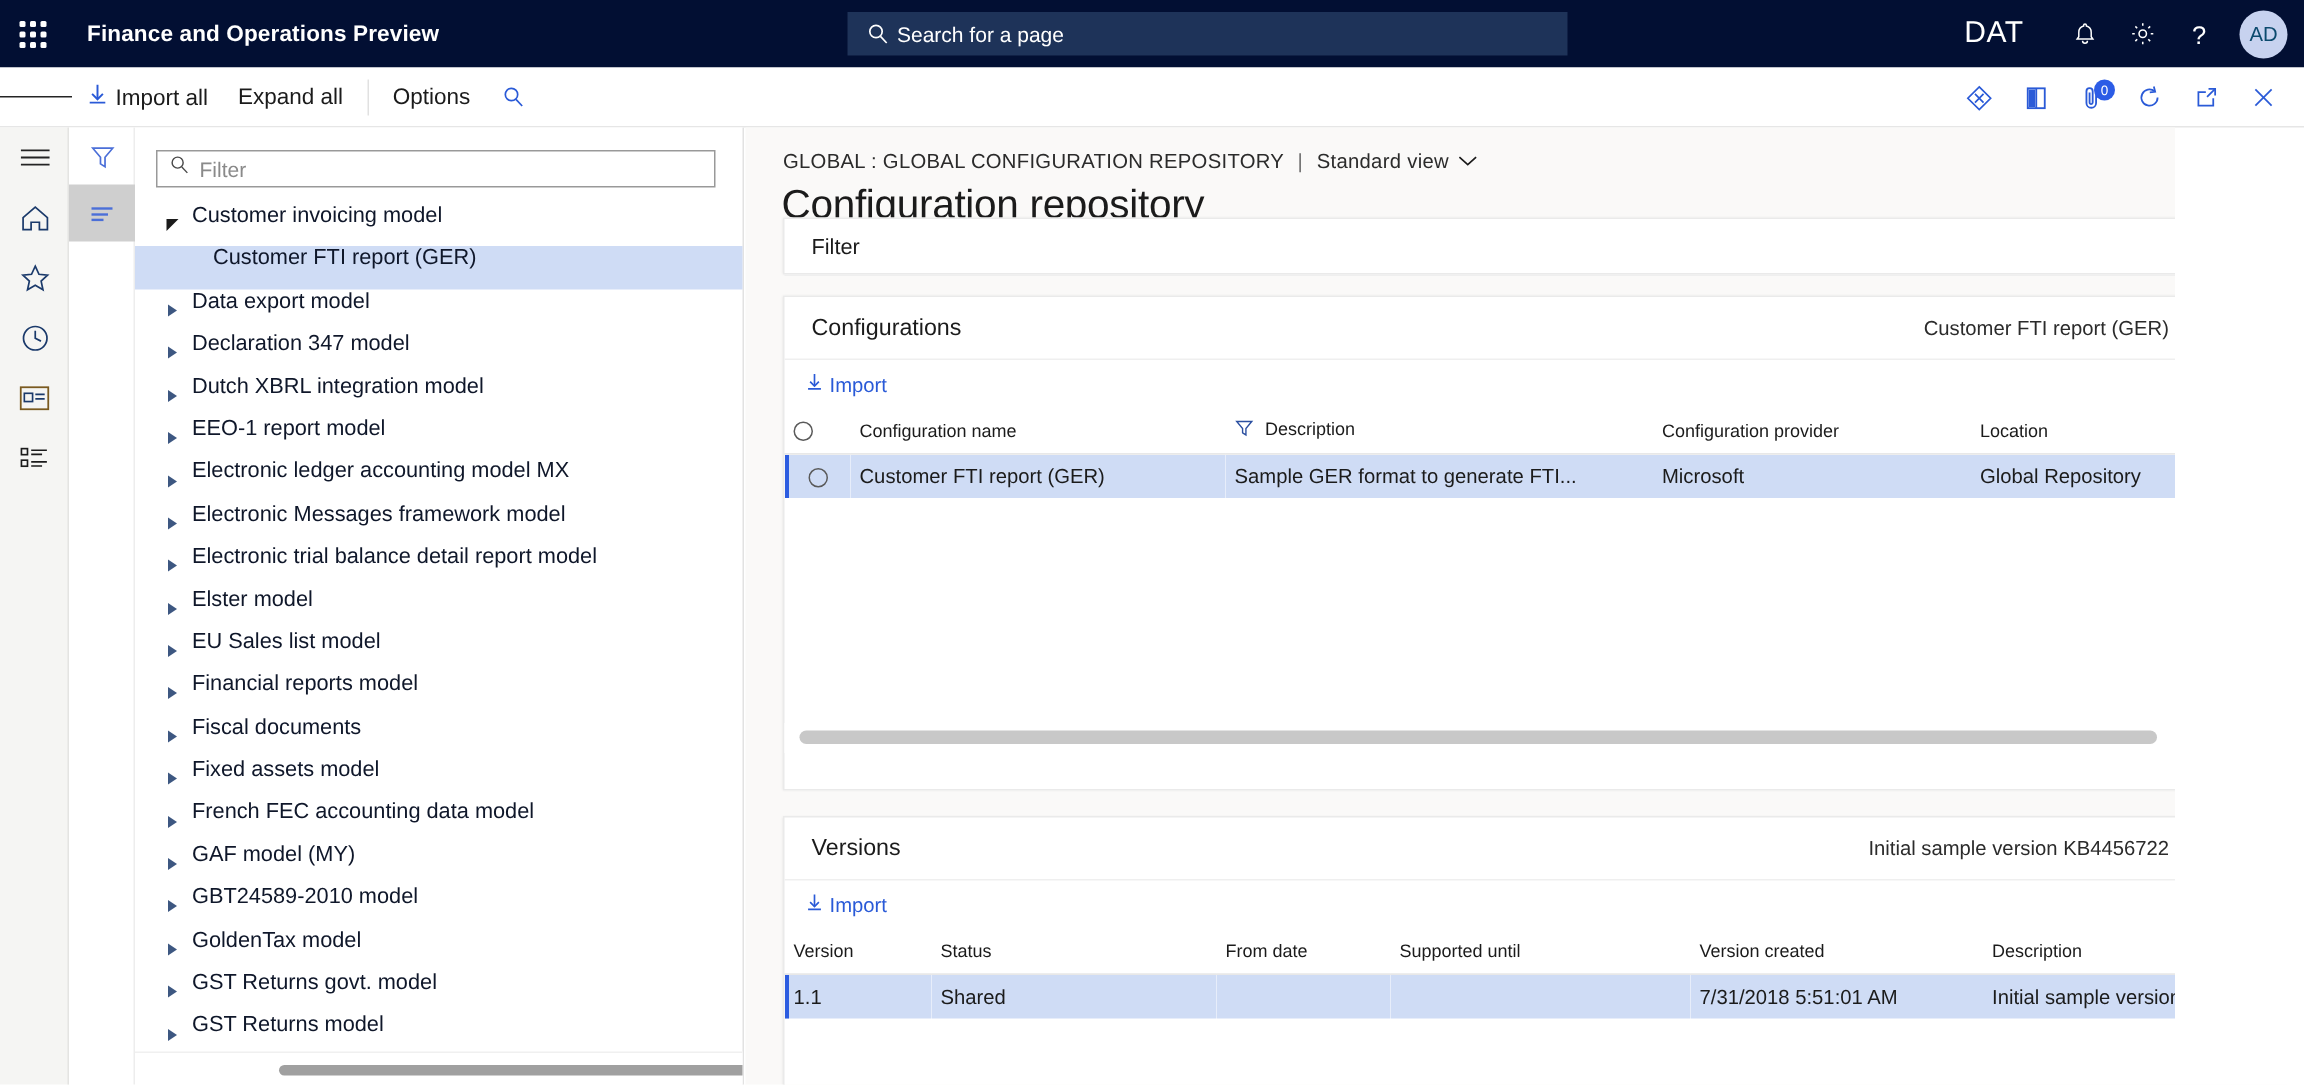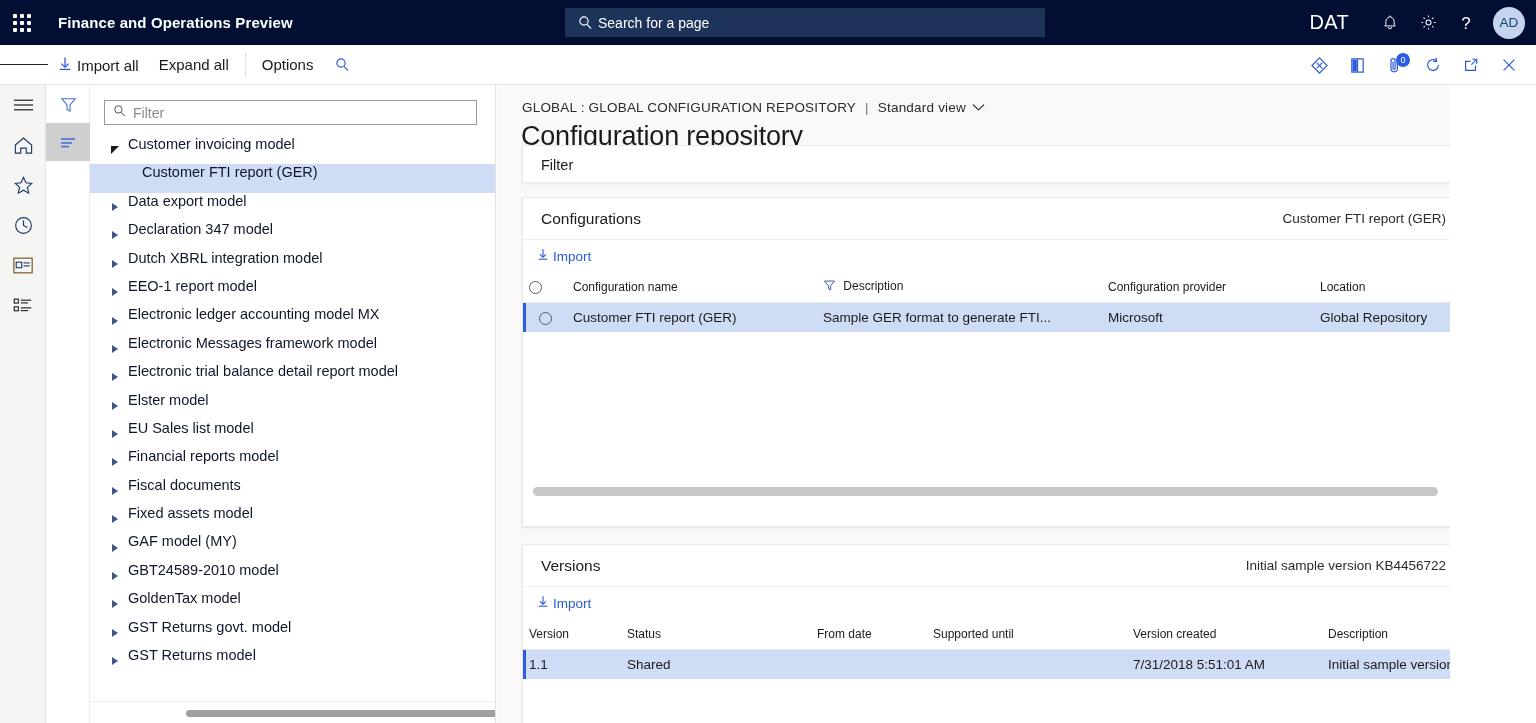--- a/index.html
+++ b/index.html
@@ -497,6 +497,12 @@
           <span class="twist-collapsed"></span>
         </span>
         <span class="tlabel">Fixed assets model</span>
+      </div>
+      <div class="tnode">
+        <span class="twist">
+          <span class="twist-collapsed"></span>
+        </span>
+        <span class="tlabel">French FEC accounting data model</span>
       </div>
       <div class="tnode">
         <span class="twist">

